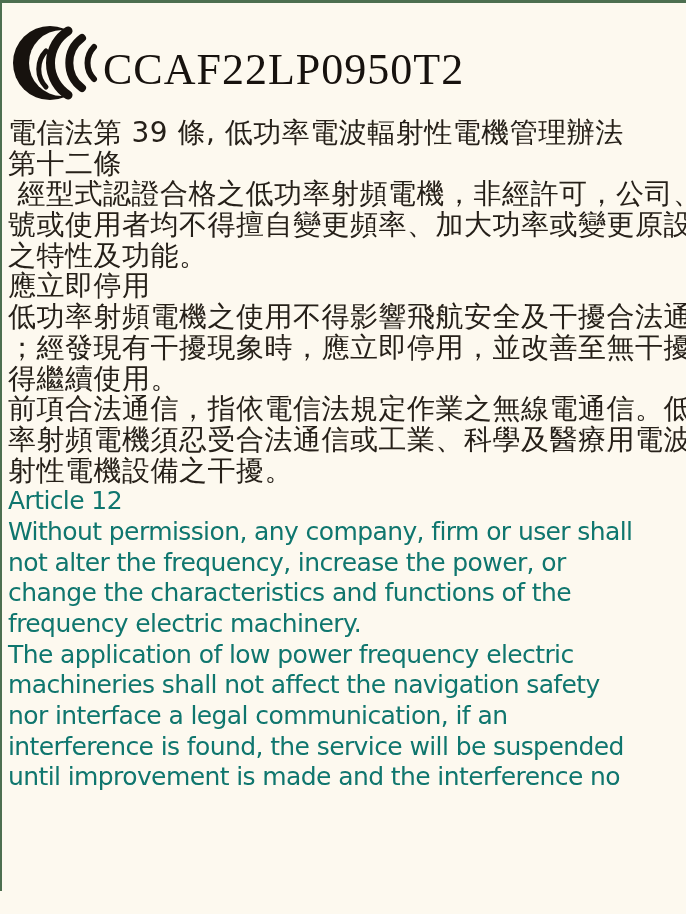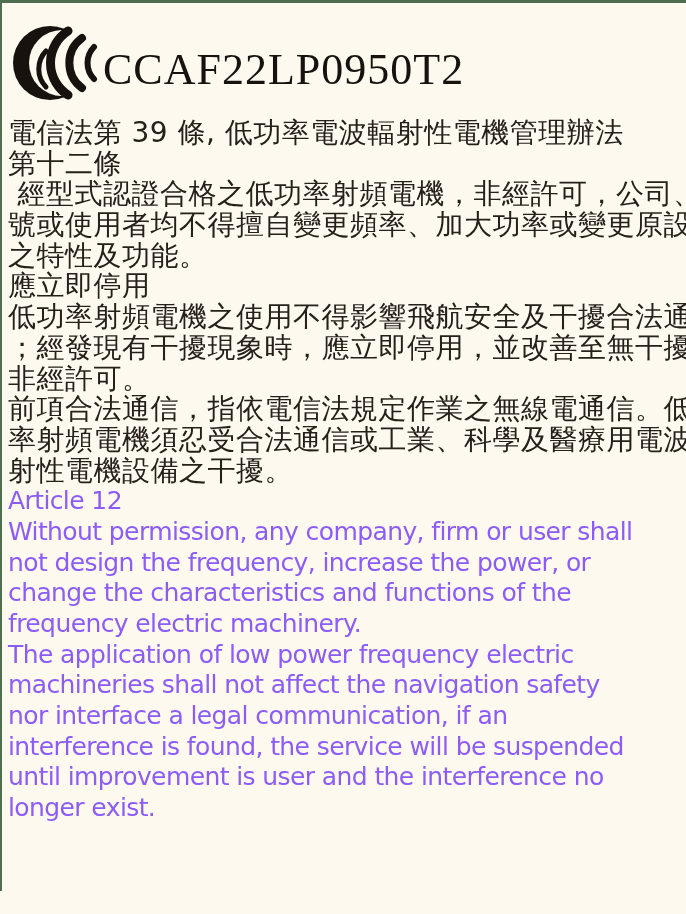--- a/index.html
+++ b/index.html
@@ -106,7 +106,7 @@
     <span class="line zh">應立即停用</span>
     <span class="line zh">低功率射頻電機之使用不得影響飛航安全及干擾合法通信</span>
     <span class="line zh">；經發現有干擾現象時，應立即停用，並改善至無干擾時方</span>
-    <span class="line zh">非經許可。</span>
+    <span class="line zh">得繼續使用。</span>
     <span class="line zh">前項合法通信，指依電信法規定作業之無線電通信。低功</span>
     <span class="line zh">率射頻電機須忍受合法通信或工業、科學及醫療用電波輻</span>
     <span class="line zh">射性電機設備之干擾。</span>

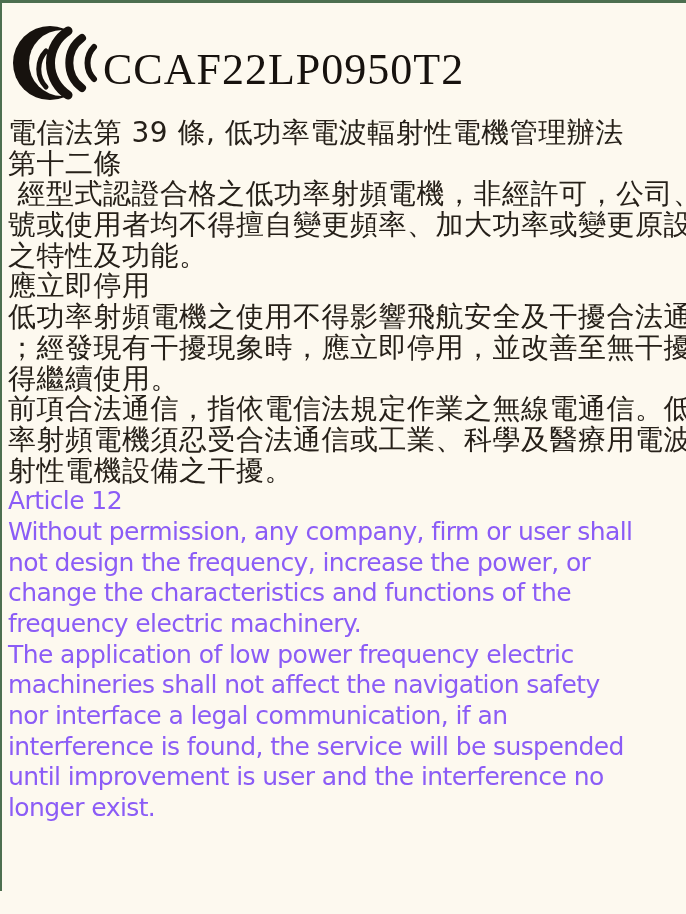--- a/index.html
+++ b/index.html
@@ -67,7 +67,7 @@
   .line.en {
     font-size: 25px;
     letter-spacing: -0.6px;
-    color: #8b5cf6;
+    color: #0f766e;
     font-family: "DejaVu Sans", sans-serif;
   }
 </style>

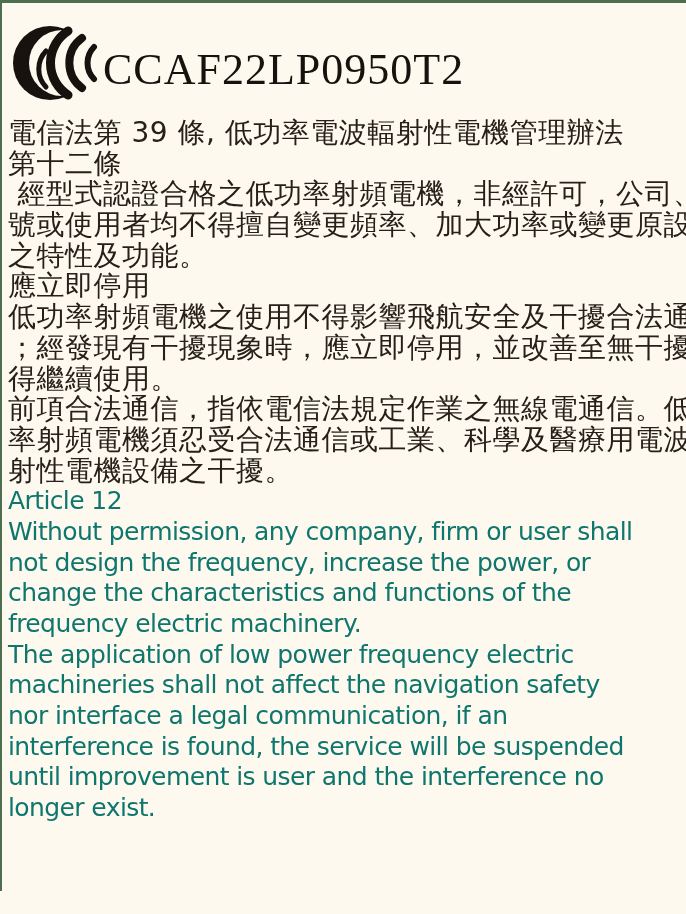--- a/index.html
+++ b/index.html
@@ -112,7 +112,7 @@
     <span class="line zh">射性電機設備之干擾。</span>
     <span class="line en">Article 12</span>
     <span class="line en">Without permission, any company, firm or user shall</span>
-    <span class="line en">not design the frequency, increase the power, or</span>
+    <span class="line en">not alter the frequency, increase the power, or</span>
     <span class="line en">change the characteristics and functions of the</span>
     <span class="line en">frequency electric machinery.</span>
     <span class="line en">The application of low power frequency electric</span>

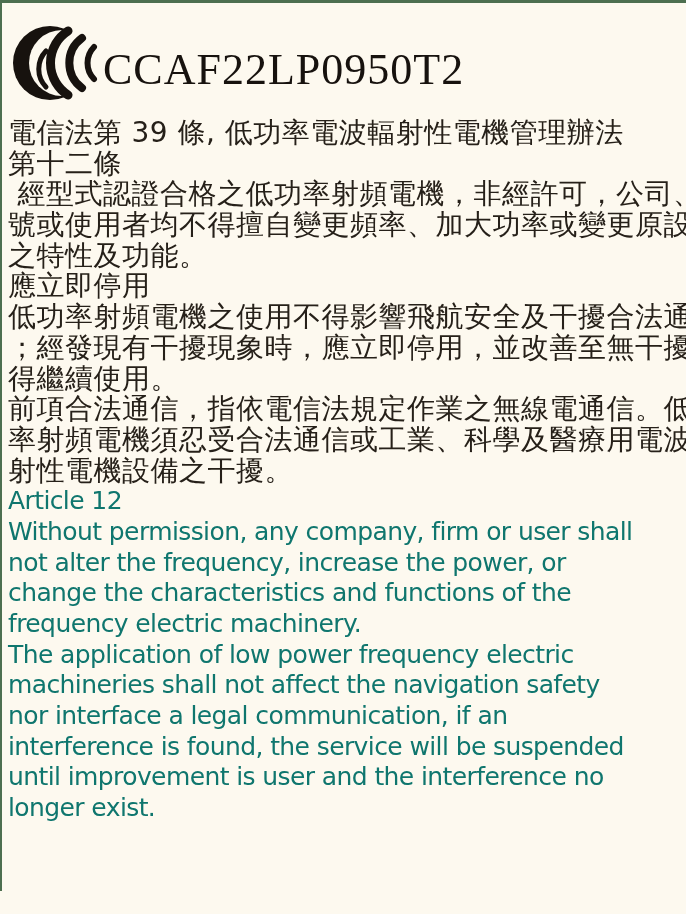--- a/index.html
+++ b/index.html
@@ -119,7 +119,7 @@
     <span class="line en">machineries shall not affect the navigation safety</span>
     <span class="line en">nor interface a legal communication, if an</span>
     <span class="line en">interference is found, the service will be suspended</span>
-    <span class="line en">until improvement is user and the interference no</span>
+    <span class="line en">until improvement is made and the interference no</span>
     <span class="line en">longer exist.</span>
   </div>
 </div>

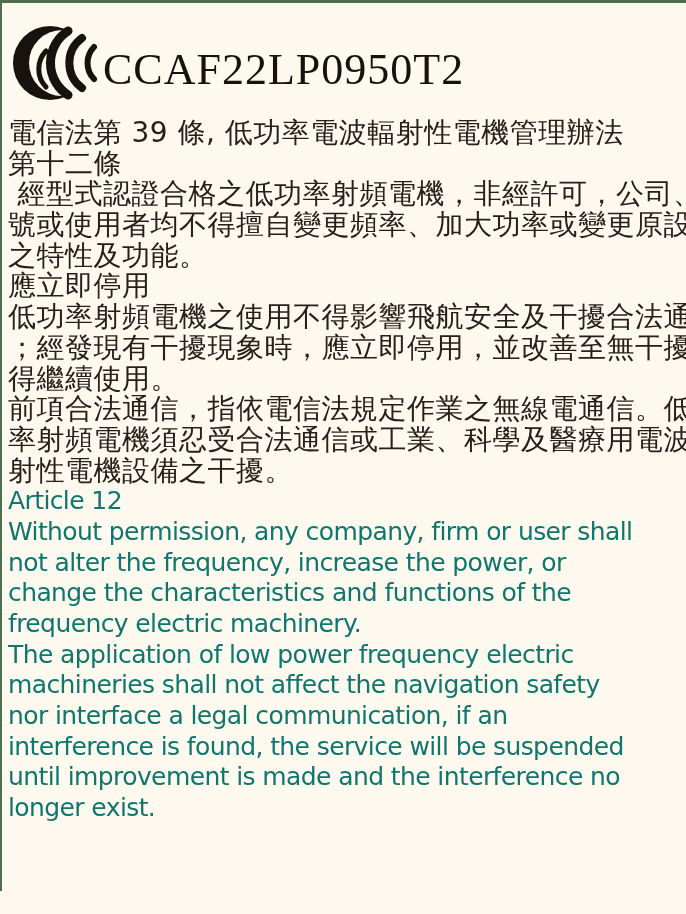--- a/index.html
+++ b/index.html
@@ -120,7 +120,6 @@
     <span class="line en">nor interface a legal communication, if an</span>
     <span class="line en">interference is found, the service will be suspended</span>
     <span class="line en">until improvement is made and the interference no</span>
-    <span class="line en">longer exist.</span>
   </div>
 </div>
 

